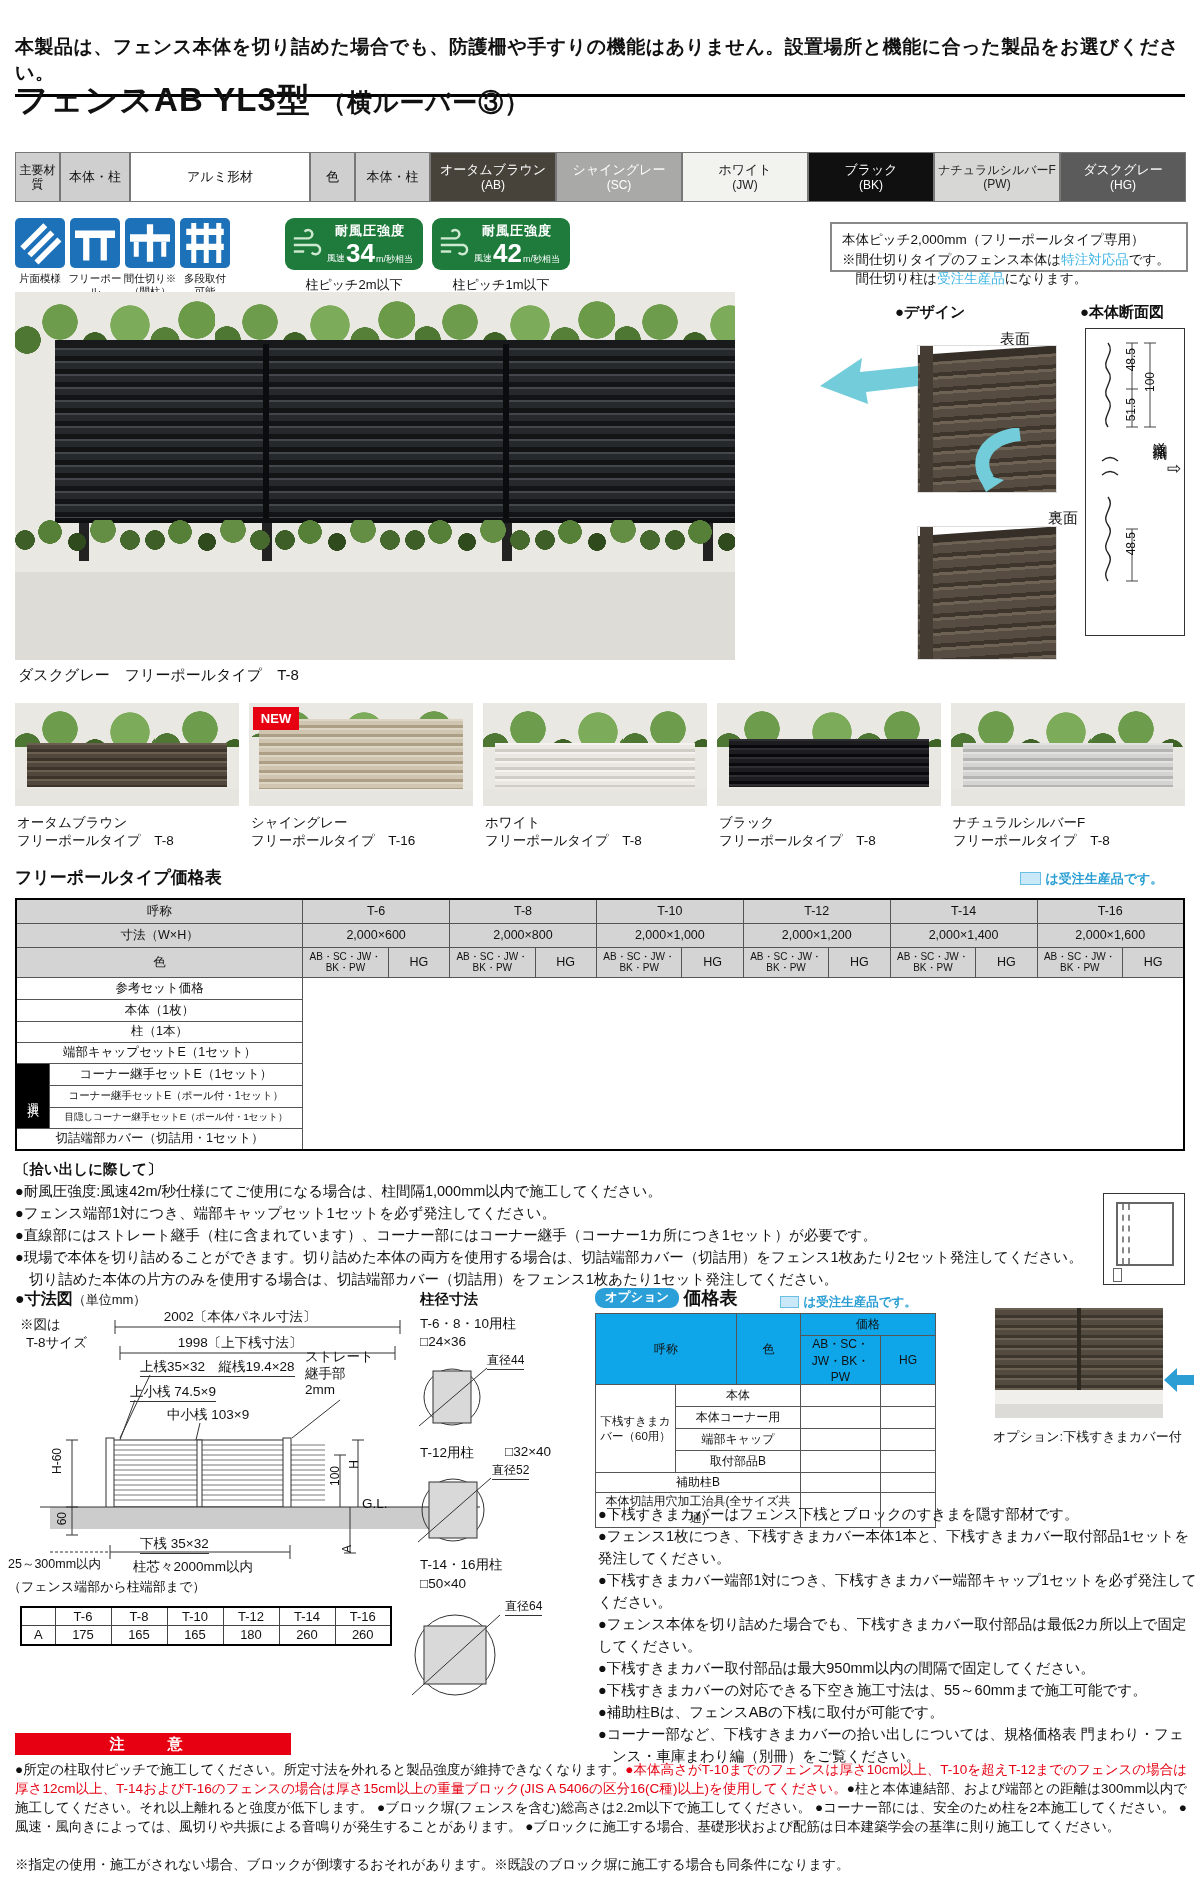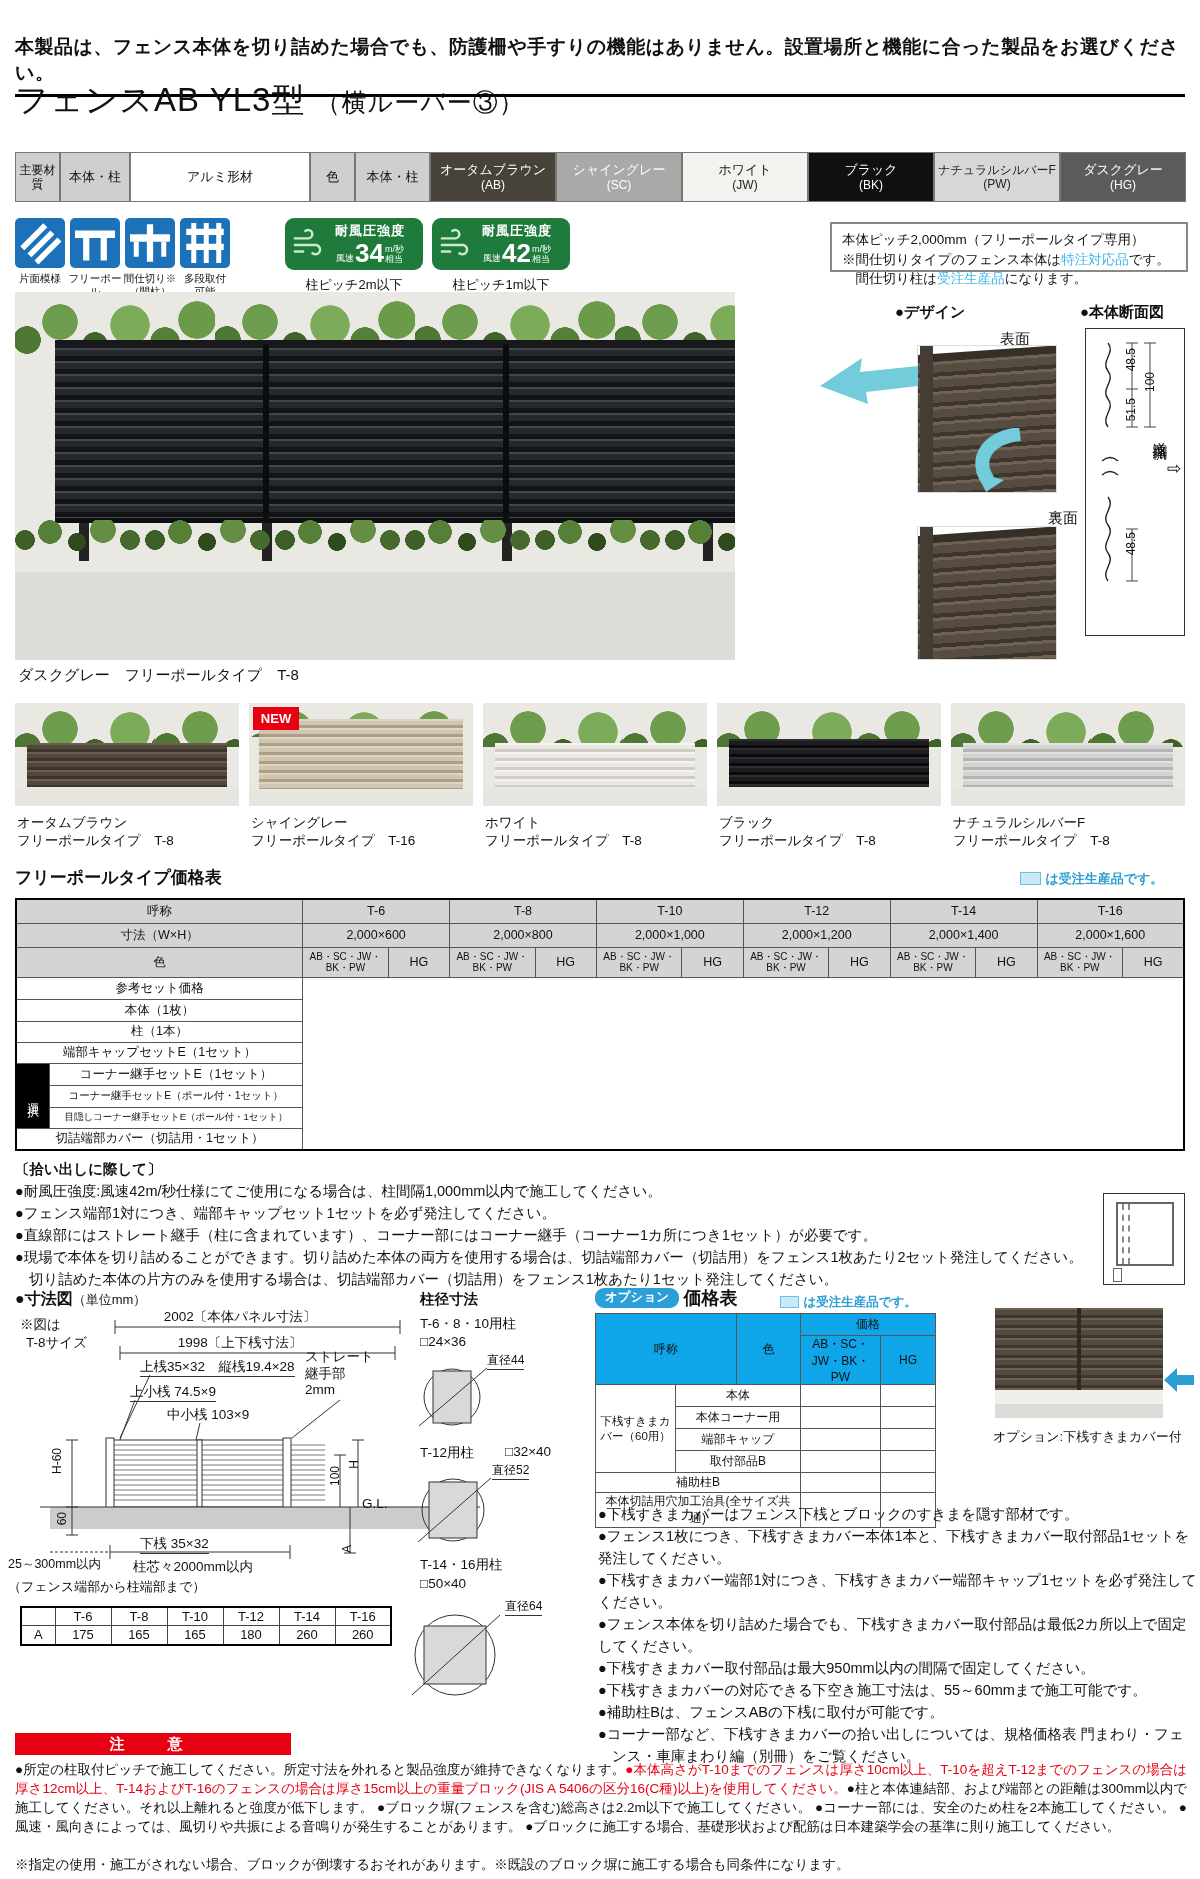--- a/index.html
+++ b/index.html
@@ -11,7 +11,7 @@
   
   .topnote{left:15px;top:34px;width:1170px;font-size:19px;font-weight:bold;letter-spacing:.5px;
            border-bottom:3px solid #000;padding-bottom:8px}
-  .pagetitle{left:15px;top:78px;font-size:33px;font-weight:normal;letter-spacing:1px}
+  .pagetitle{left:15px;top:78px;font-size:33px;font-weight:bold;letter-spacing:1px}
   .pagetitle .sub{font-size:25px}
   
   .mcell{position:absolute;top:152px;height:50px;border:1px solid #777;display:flex;flex-direction:column;

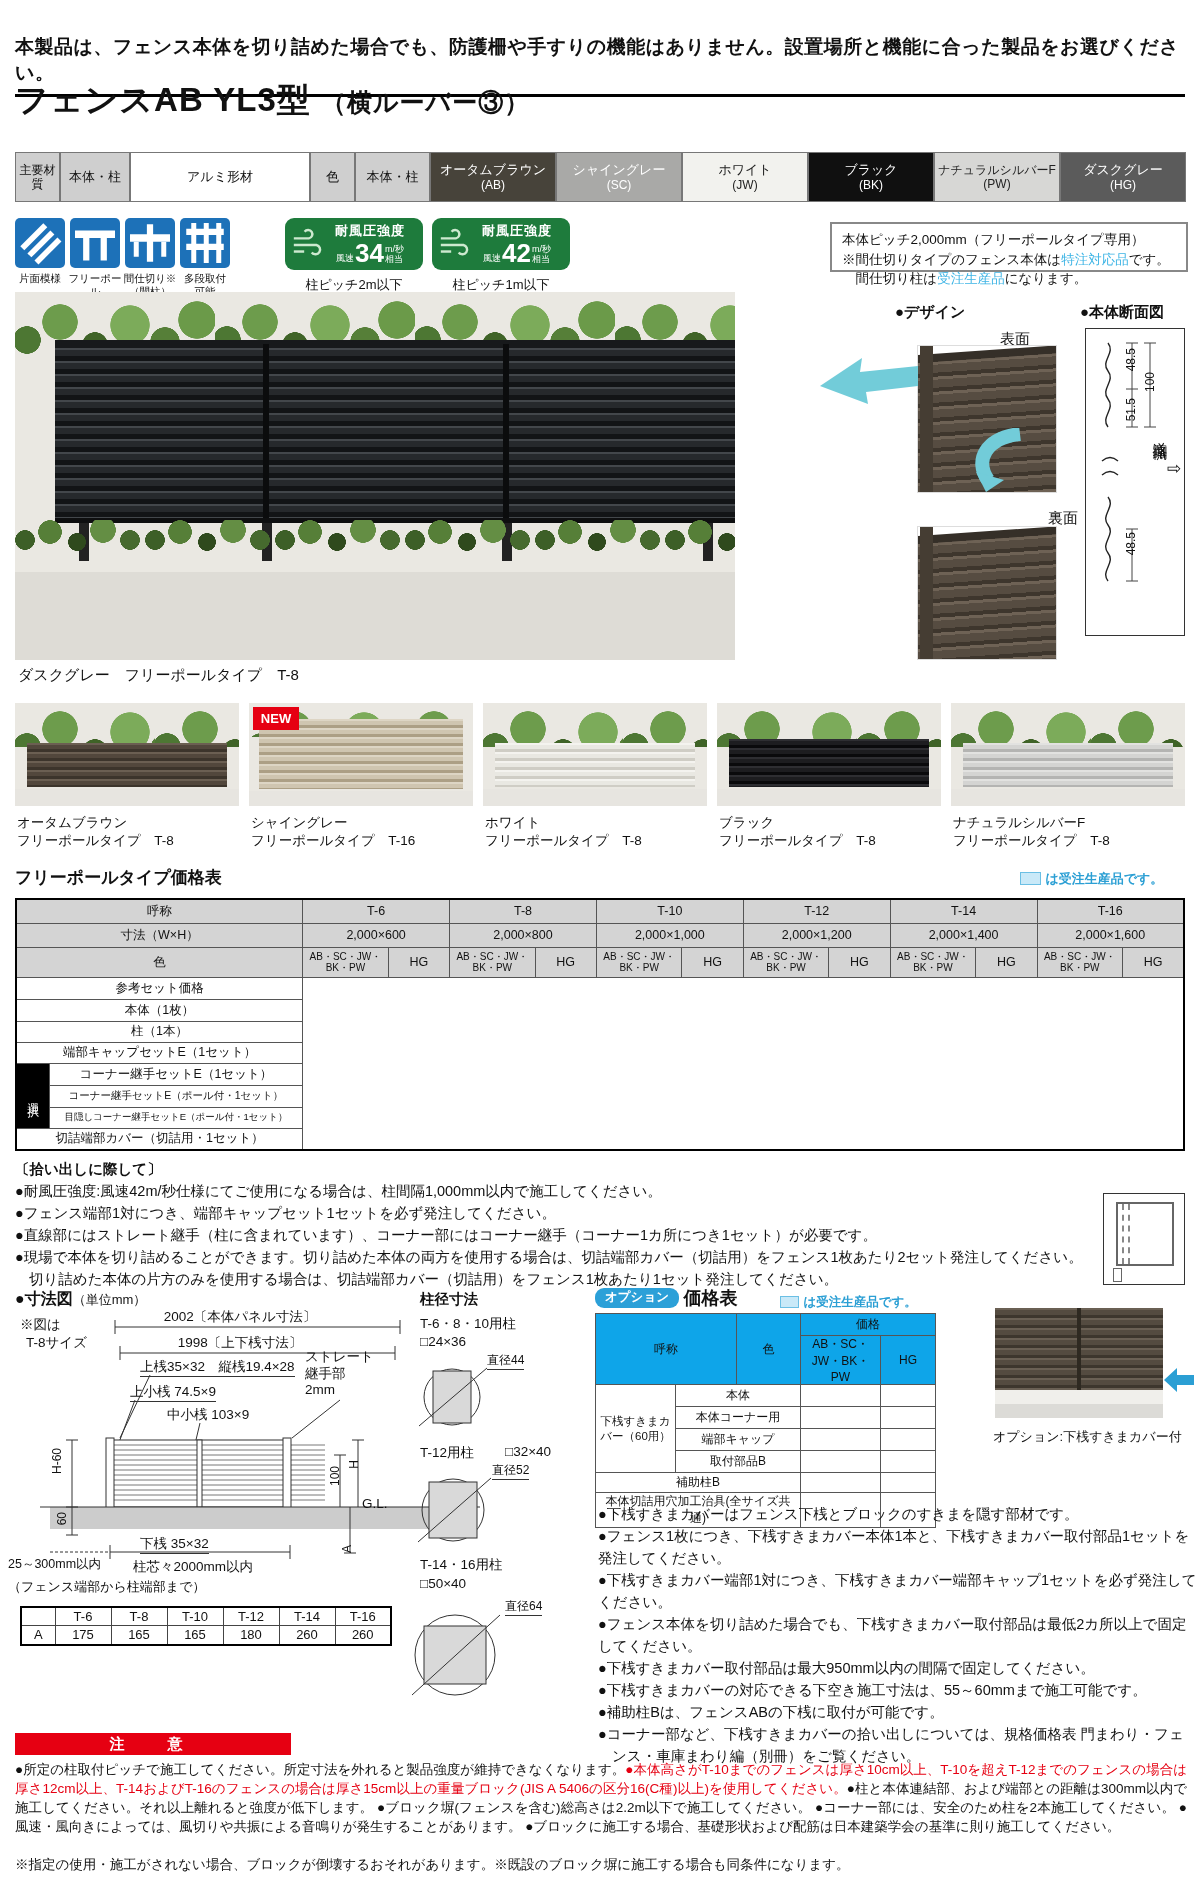--- a/index.html
+++ b/index.html
@@ -29,7 +29,7 @@
   .brow{display:flex;align-items:flex-end;justify-content:center;line-height:1}
   .bpre{font-size:9px;margin-bottom:3px}
   .bval{font-size:26px;font-weight:bold;margin:0 1px}
-  .bunit{display:flex;flex-direction:column;align-items:flex-start;font-size:9px;line-height:1.1;margin-bottom:1px}
+  .bunit{display:flex;flex-direction:row;align-items:flex-start;font-size:9px;line-height:1.1;margin-bottom:1px}
   .bnote{position:absolute;top:276px;width:138px;text-align:center;font-size:13px}
   
   .pitchbox{left:830px;top:222px;width:358px;height:50px;border:2px solid #888;padding:6px 10px;

